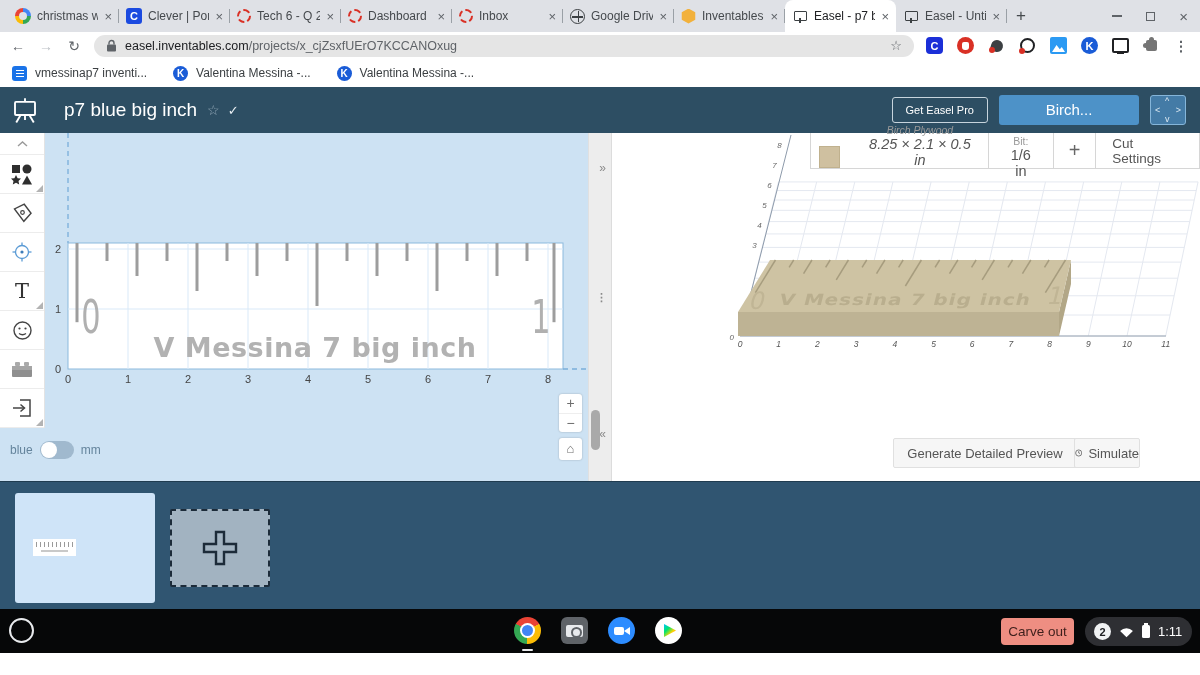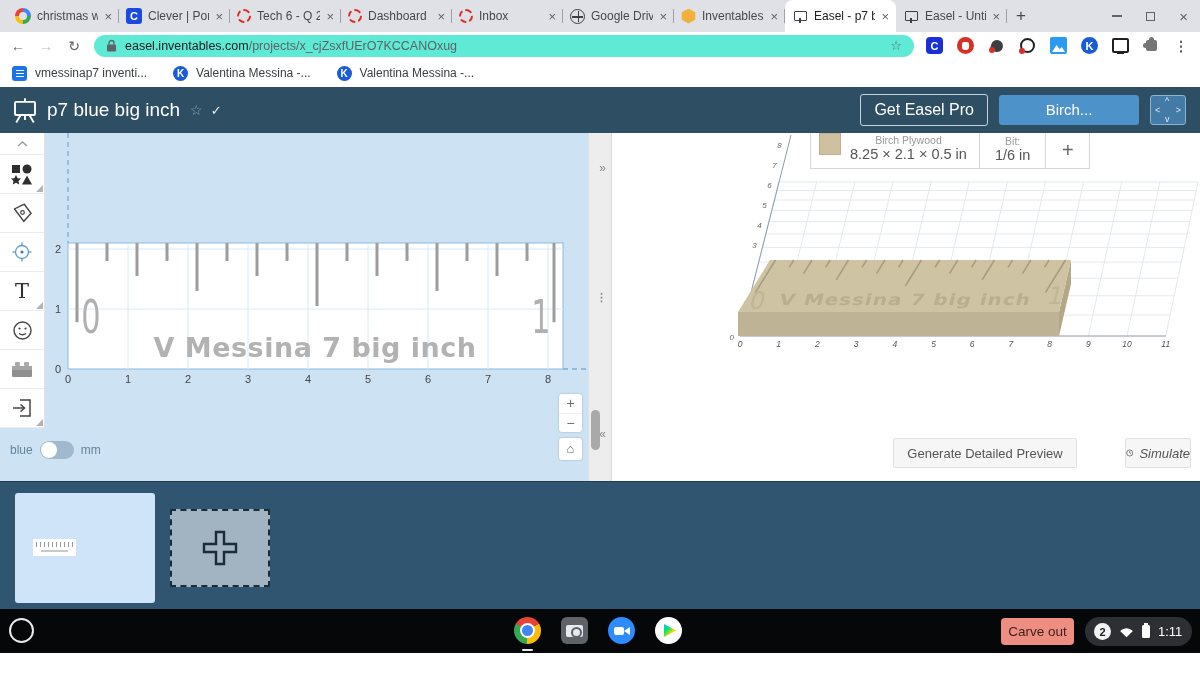--- a/index.html
+++ b/index.html
@@ -39,7 +39,7 @@
   .toolbar { height:27px; background:#fff; display:flex; align-items:center; padding:0 10px; gap:12px; }
   .nav-ico { font-size:14px; color:#5f6368; width:16px; text-align:center; }
   .nav-ico.disabled { color:#bdc1c6; }
-  .omnibox { flex:0 1 820px; height:22px; background:#5eead4; border-radius:11px; display:flex; align-items:center; padding:0 12px; gap:8px; font-size:12.5px; }
+  .omnibox { flex:0 1 820px; height:22px; background:#e5e5e5; border-radius:11px; display:flex; align-items:center; padding:0 12px; gap:8px; font-size:12.5px; }
   .url-domain { color:#202124; }
   .url-path { color:#5f6368; }
   .omni-star { margin-left:auto; color:#5f6368; font-size:13px; }

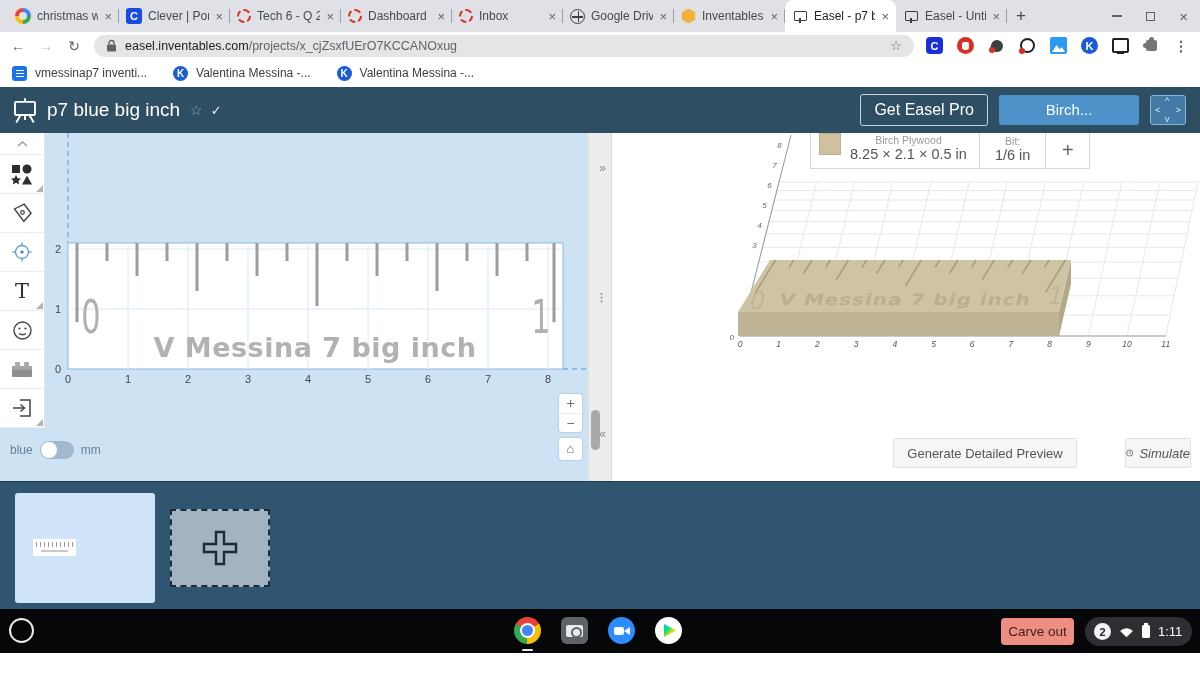--- a/index.html
+++ b/index.html
@@ -79,7 +79,7 @@
   
   .easel-header { height:46px; background:#2d4e63; display:flex; align-items:center; color:#fff; padding:0 14px 0 10px; }
   .easel-logo { width:30px; height:30px; flex:none; }
-  .project-title { font-size:19px; font-weight:400; margin-left:7px; color:#fff; white-space:nowrap; }
+  .project-title { font-size:19px; font-weight:400; margin-left:24px; color:#fff; white-space:nowrap; }
   .title-star { color:#93a9b8; margin-left:10px; font-size:14px; }
   .title-check { color:#e9eff3; margin-left:8px; font-size:13px; }
   .menu-row { display:flex; gap:31px; margin-left:46px; font-size:14px; color:#e7edf2; }

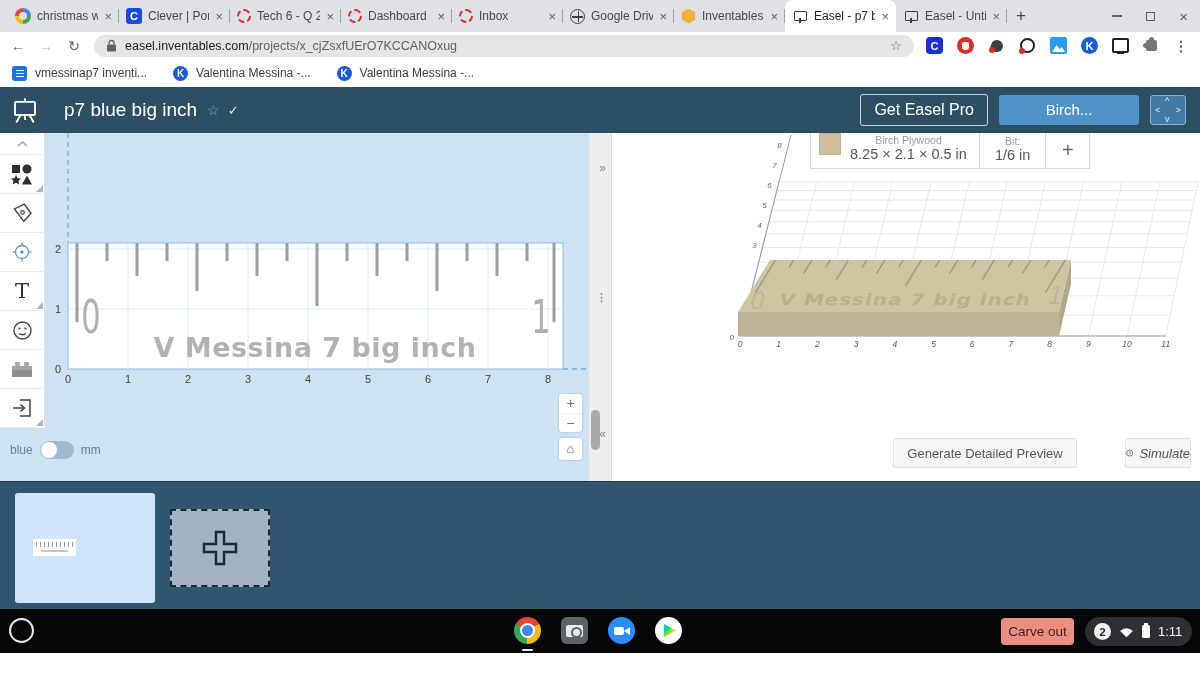--- a/index.html
+++ b/index.html
@@ -86,7 +86,7 @@
   .menu-item { cursor:default; }
   .menu-shop { color:#e8a33d; }
   .header-right { margin-left:auto; display:flex; gap:11px; align-items:center; }
-  .get-pro { border:1px solid #c7d4dd; border-radius:3px; padding:6px 13px; font-size:16px; color:#fff; background:transparent; }
+  .get-pro { border:1px solid #c7d4dd; border-radius:3px; padding:6px 13px; font-size:11px; color:#fff; background:transparent; }
   .carve { background:#4d92c8; border-radius:3px; width:140px; height:30px; text-align:center; line-height:30px; font-size:15px; color:#fff; }
   .jog { width:36px; height:30px; background:#447ba6; border:1px solid #85b5d9; border-radius:3px; position:relative; color:#dce9f2; font-size:9px; }
   .jog span { position:absolute; }

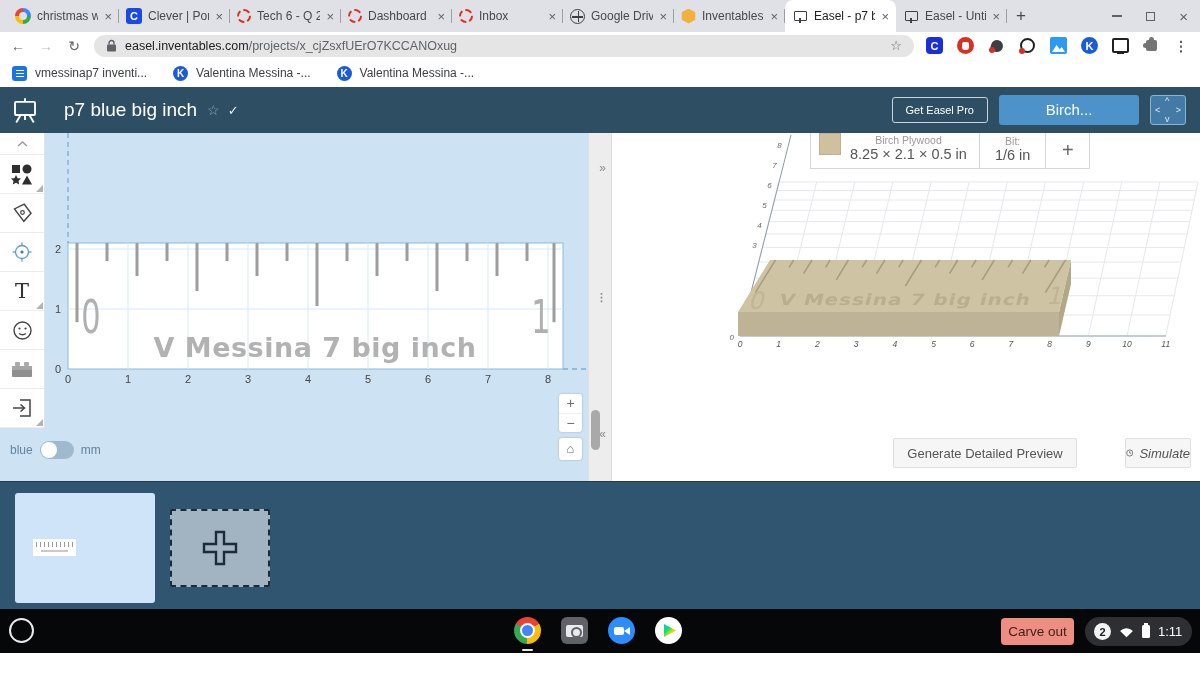--- a/index.html
+++ b/index.html
@@ -134,7 +134,7 @@
   .board-digit { fill:#c0b595; font-size:24px; font-family:"DejaVu Sans", sans-serif; }
 
   .matbar { position:absolute; top:0; left:198px; height:36px; display:flex; background:#fff; border:1px solid #d6d6d6; border-top:none; z-index:4; }
-  .mat-left { display:flex; align-items:flex-start; padding:0 12px 0 8px; gap:9px; }
+  .mat-left { display:flex; align-items:flex-end; padding:0 12px 0 8px; gap:24px;font-style:italic; }
   .mat-swatch { width:22px; height:22px; background:#cfc0a0; border:1px solid #c0b18e; }
   .mat-info { text-align:center; padding-top:1px; }
   .mat-name { font-size:10.5px; color:#9a9a9a; }

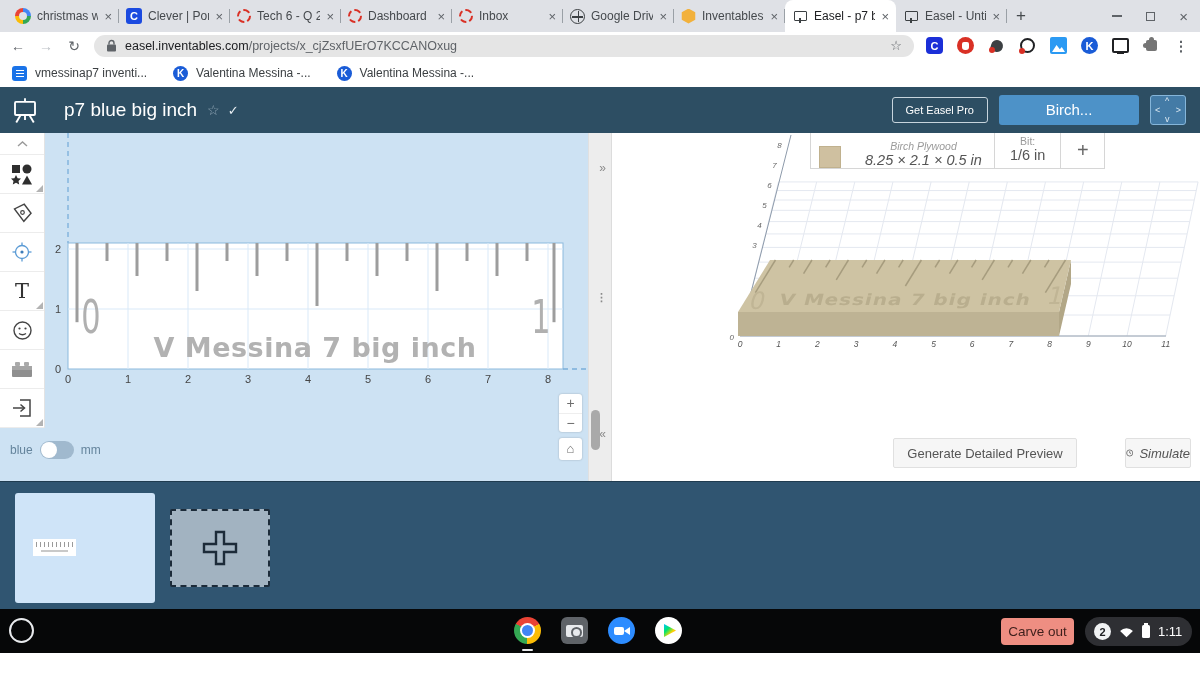--- a/index.html
+++ b/index.html
@@ -533,6 +533,7 @@
           <div class="mat-dims">1/6 in</div>
         </div>
         <div class="plus-sec">+</div>
+        <div class="cut-sec">Cut Settings</div>
       </div>
       <div class="pv-btn gen-btn">Generate Detailed Preview</div>
       <div class="pv-btn sim-btn">

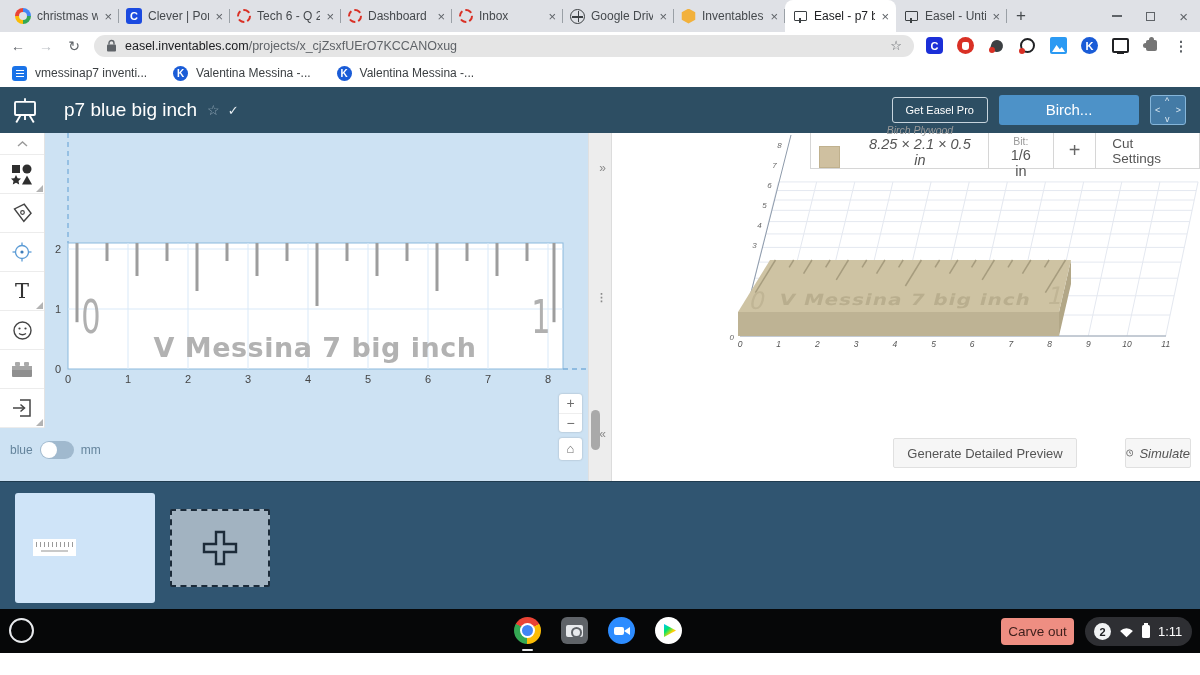--- a/index.html
+++ b/index.html
@@ -145,7 +145,7 @@
 
   .pv-btn { position:absolute; top:305px; height:30px; background:#f6f6f6; border:1px solid #e0e0e0; border-radius:2px; font-size:13px; color:#555; display:flex; align-items:center; justify-content:center; gap:6px; z-index:4; }
   .gen-btn { left:281px; width:184px; }
-  .sim-btn { left:513px; width:66px;font-style:italic; }
+  .sim-btn { left:462px; width:66px; }
 
   
   .workbar { height:22px; background:#efefef; display:flex; align-items:center; padding-left:8px; font-size:13px; color:#4a4a4a; gap:7px; border-top:1px solid #e2e2e2; }

